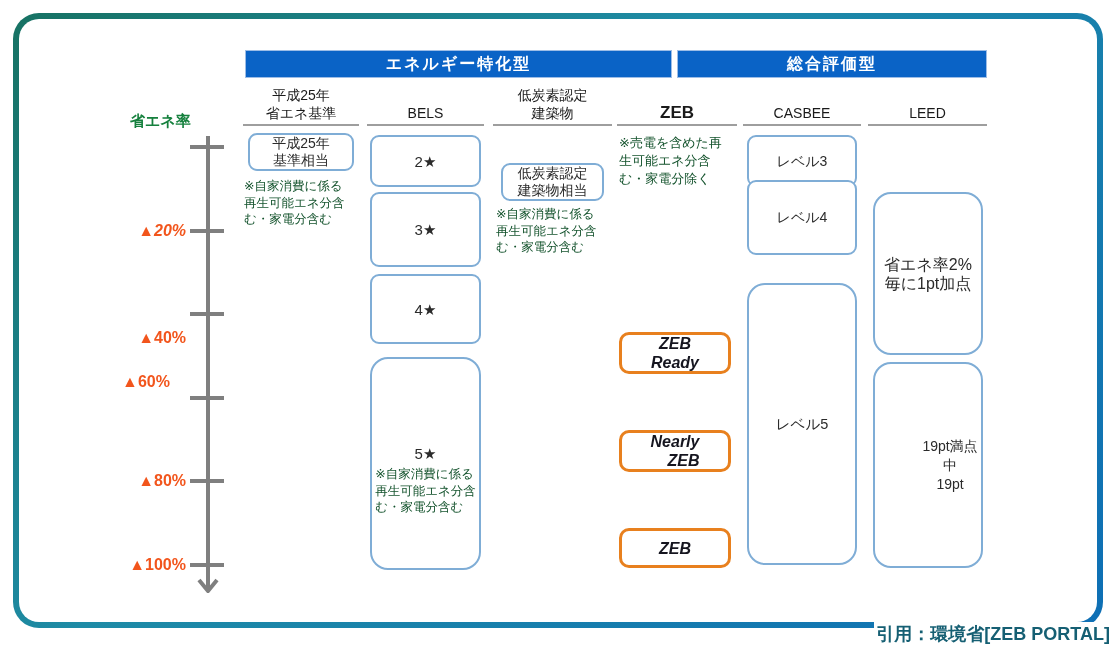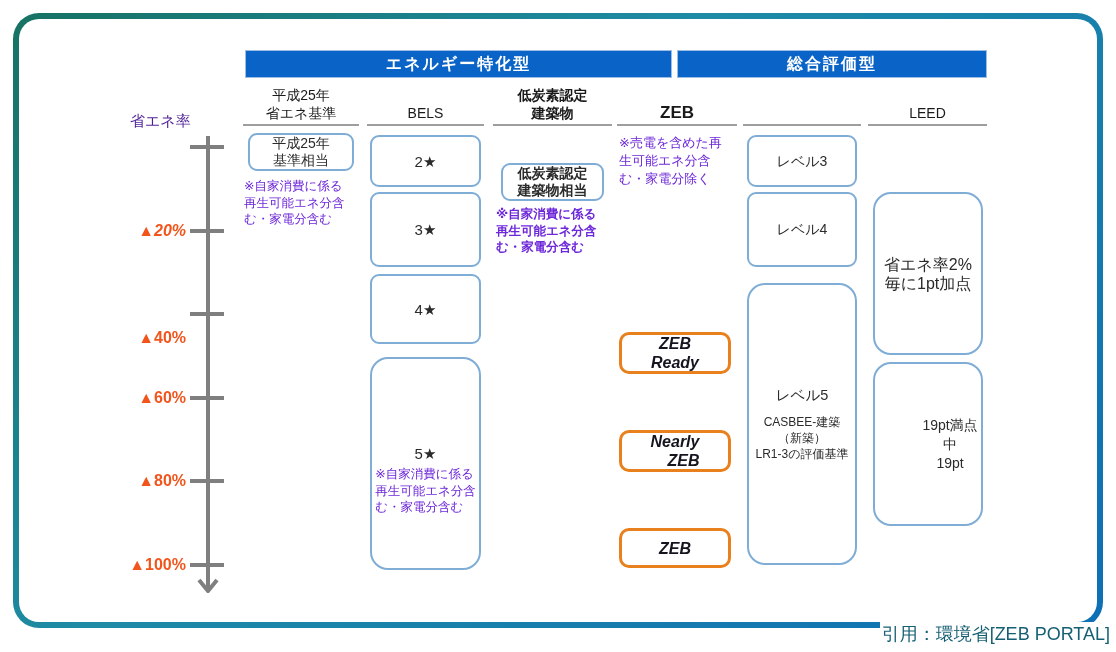--- a/index.html
+++ b/index.html
@@ -29,7 +29,7 @@
   .col { position:absolute; top:0; height:652px; }
   #col-heisei    { left:243px; width:116px; }
   #col-bels      { left:367px; width:117px; }
-  #col-lowcarbon { left:493px; width:119px;font-weight:bold; }
+  #col-lowcarbon { left:493px; width:119px; }
   #col-zeb       { left:617px; width:120px; }
   #col-casbee    { left:743px; width:118px; }
   #col-leed      { left:868px; width:119px; }

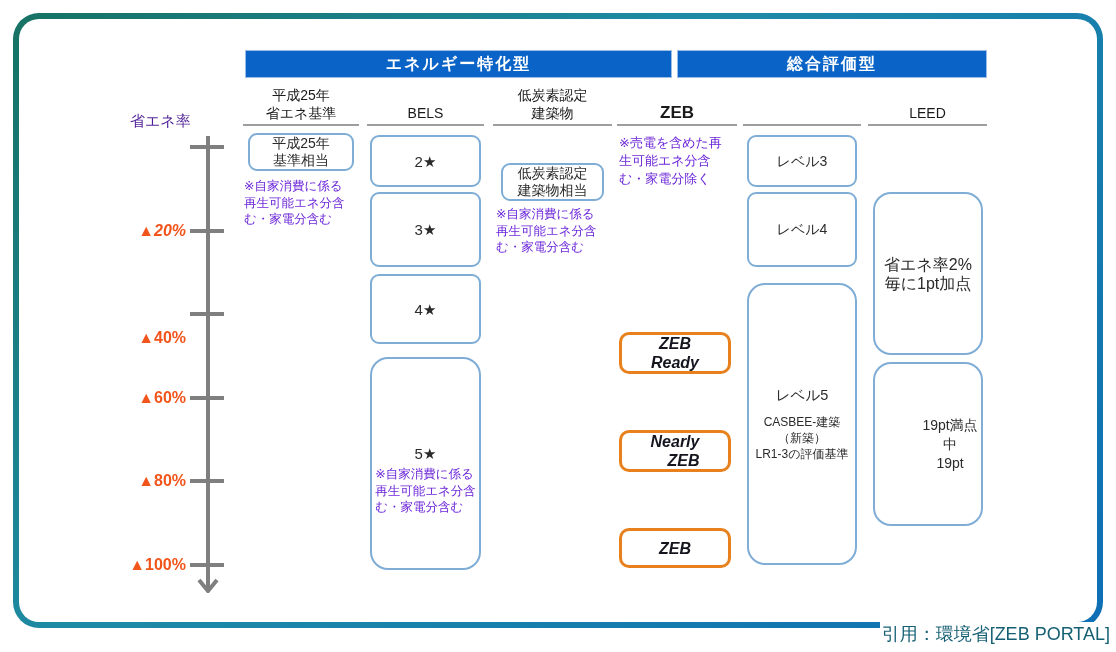--- a/index.html
+++ b/index.html
@@ -55,7 +55,7 @@
 
   
   .axis-title { position:absolute; left:130px; top:112px; width:70px;
-    font-size:15px; font-weight:normal; color:#4c1d95; }
+    font-size:15px; font-weight:bold; color:#15803d; }
   .vline { position:absolute; left:206px; top:136px; width:4px; height:452px; background:#7f7f7f; }
   .tick { position:absolute; left:190px; width:34px; height:4px; background:#7f7f7f; }
   .ticklabel { position:absolute; left:106px; width:80px; height:20px; line-height:20px;

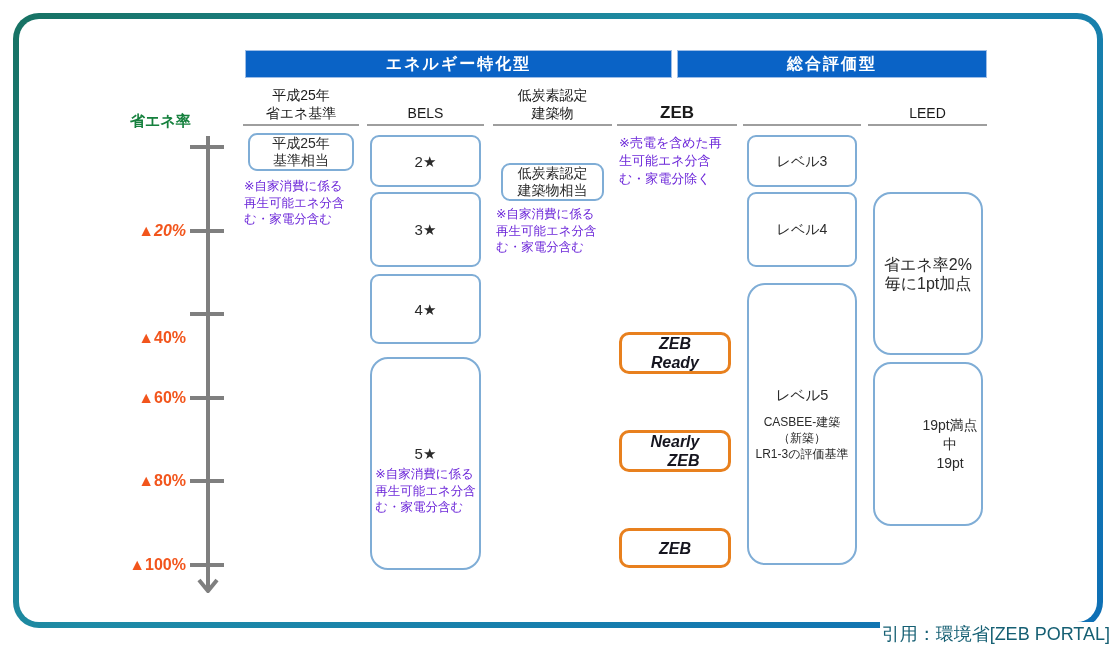--- a/index.html
+++ b/index.html
@@ -150,6 +150,7 @@
   </div>
 
   <div class="col" id="col-casbee">
+    <div class="colhead" data-bind="columns.casbee.header">CASBEE</div>
     <div class="headrule"></div>
     <div class="bbox" style="left:4px; width:110px; top:135px; height:52px;" data-bind="columns.casbee.level3">レベル3</div>
     <div class="bbox" style="left:4px; width:110px; top:192px; height:75px;" data-bind="columns.casbee.level4">レベル4</div>

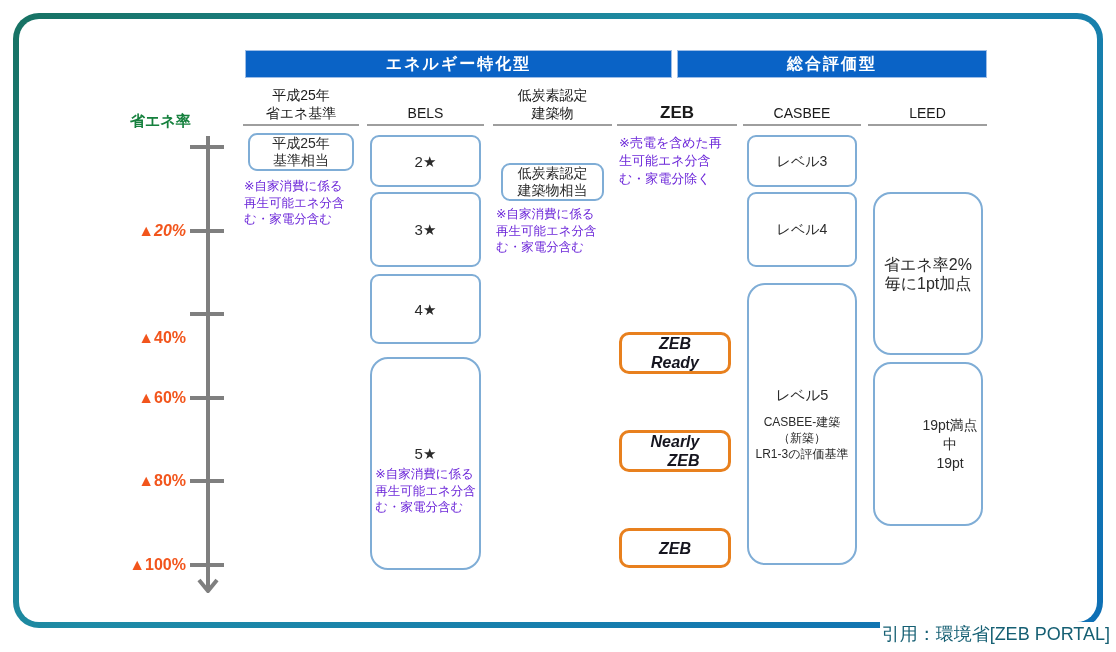--- a/index.html
+++ b/index.html
@@ -50,7 +50,7 @@
     border:3px solid #e8801e; border-radius:10px;
     display:flex; align-items:center; justify-content:center; text-align:center;
     font-size:16px; line-height:19px; font-weight:bold; font-style:italic; color:#15151f; }
-  .note { position:absolute; font-size:12.5px; line-height:16.5px; color:#6d28d9; text-align:left; }
+  .note { position:absolute; font-size:12.5px; line-height:16.5px; color:#14532d; text-align:left; }
   .star { font-size:15px; }
 
   

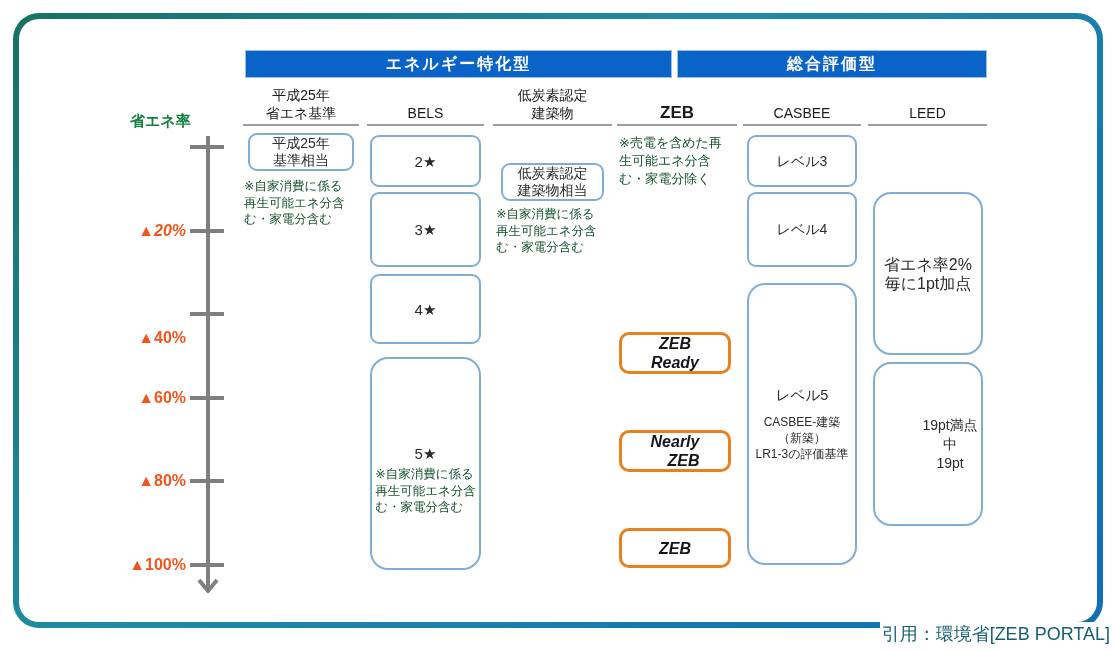--- a/index.html
+++ b/index.html
@@ -153,7 +153,7 @@
     <div class="colhead" data-bind="columns.casbee.header">CASBEE</div>
     <div class="headrule"></div>
     <div class="bbox" style="left:4px; width:110px; top:135px; height:52px;" data-bind="columns.casbee.level3">レベル3</div>
-    <div class="bbox" style="left:4px; width:110px; top:192px; height:75px;" data-bind="columns.casbee.level4">レベル4</div>
+    <div class="bbox" style="left:4px; width:110px; top:180px; height:75px;" data-bind="columns.casbee.level4">レベル4</div>
     <div class="bbox tall" style="left:4px; width:110px; top:283px; height:282px; ">
       <div style="font-size:14.5px;" data-bind="columns.casbee.level5">レベル5</div>
       <div style="font-size:12px; line-height:16px; margin-top:10px;" data-bind="columns.casbee.level5_note">CASBEE-建築

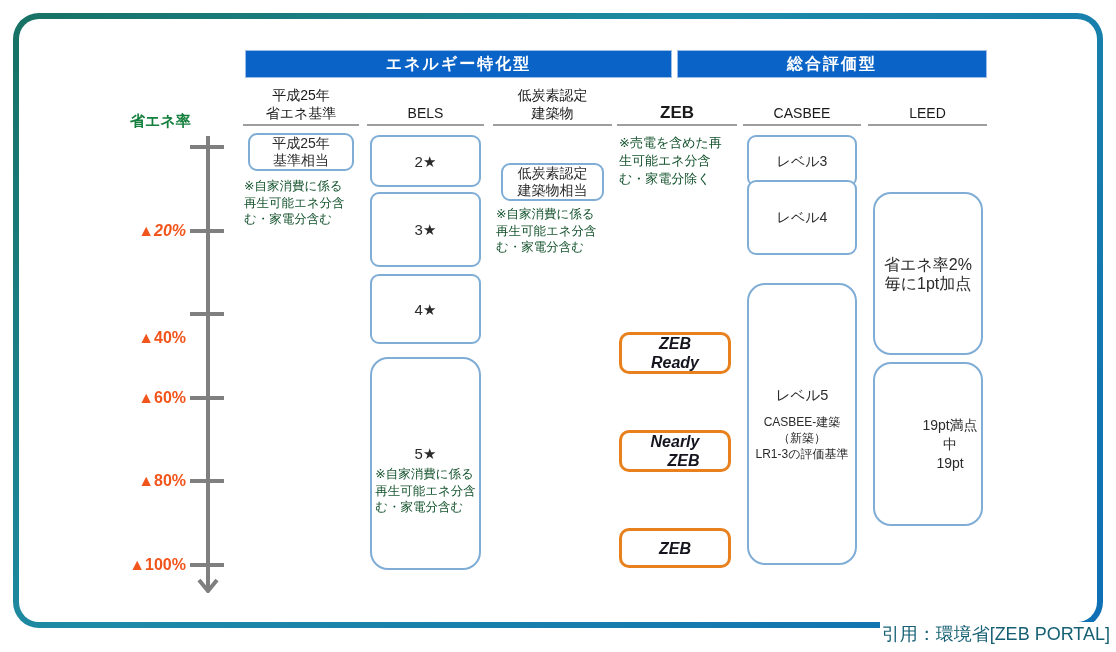--- a/index.html
+++ b/index.html
@@ -91,7 +91,7 @@
   <div class="tick" style="top:563px;"></div>
   <div class="ticklabel" style="top:221px;font-style:italic;" data-bind="axis.tick_labels.0">▲20%</div>
   <div class="ticklabel" style="top:304px;margin-top:24px;" data-bind="axis.tick_labels.1">▲40%</div>
-  <div class="ticklabel" style="top:388px;" data-bind="axis.tick_labels.2">▲60%</div>
+  <div class="ticklabel" style="top:372px;text-align:center;" data-bind="axis.tick_labels.2">▲60%</div>
   <div class="ticklabel" style="top:471px;" data-bind="axis.tick_labels.3">▲80%</div>
   <div class="ticklabel" style="top:555px;" data-bind="axis.tick_labels.4">▲100%</div>
   <div class="axis-arrow">

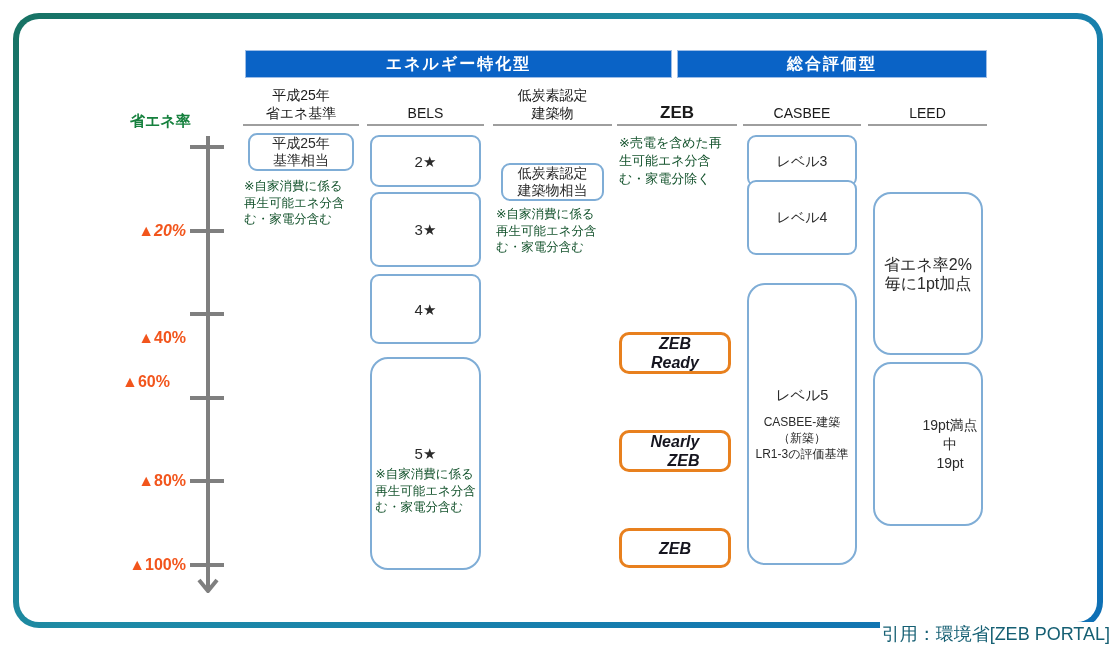--- a/index.html
+++ b/index.html
@@ -156,9 +156,6 @@
     <div class="bbox" style="left:4px; width:110px; top:180px; height:75px;" data-bind="columns.casbee.level4">レベル4</div>
     <div class="bbox tall" style="left:4px; width:110px; top:283px; height:282px; ">
       <div style="font-size:14.5px;" data-bind="columns.casbee.level5">レベル5</div>
-      <div style="font-size:12px; line-height:16px; margin-top:10px;" data-bind="columns.casbee.level5_note">CASBEE-建築
-（新築）
-LR1-3の評価基準</div>
     </div>
   </div>
 

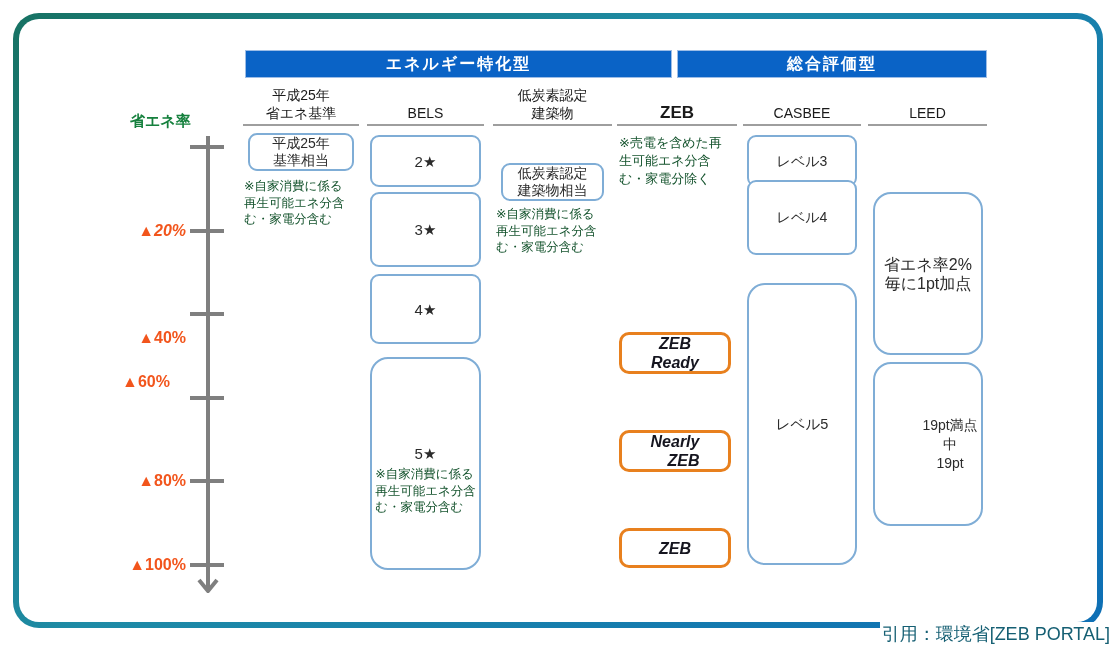--- a/index.html
+++ b/index.html
@@ -164,7 +164,7 @@
     <div class="headrule"></div>
     <div class="bbox tall" style="left:5px; width:110px; top:192px; height:163px; font-size:16px; line-height:19px;" data-bind="columns.leed.box1">省エネ率2%
 毎に1pt加点</div>
-    <div class="bbox tall" style="left:5px; width:110px; top:362px; height:164px; font-size:14px; line-height:19px;padding-left:44px;" data-bind="columns.leed.box2">19pt満点中
+    <div class="bbox tall" style="left:5px; width:110px; top:362px; height:206px; font-size:14px; line-height:19px;padding-left:44px;" data-bind="columns.leed.box2">19pt満点中
 19pt</div>
   </div>
 

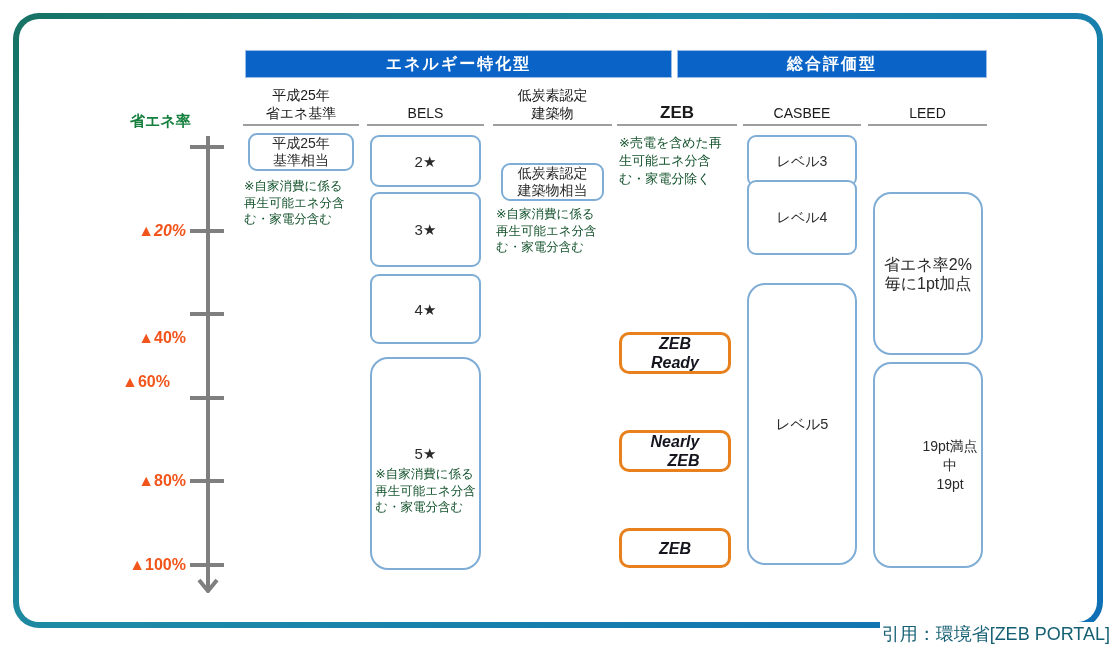--- a/index.html
+++ b/index.html
@@ -62,7 +62,7 @@
     text-align:right; font-size:16px; font-weight:bold; color:#f2551c; }
   .axis-arrow { position:absolute; left:197px; top:578px; }
 
-  .citation { position:absolute; right:4px; top:622px; font-size:18px; font-weight:normal;
+  .citation { position:absolute; right:4px; top:622px; font-size:18px; font-weight:bold;
     color:#155f73; background:#fff; padding:0 2px; white-space:nowrap; }
 </style>
 </head>

